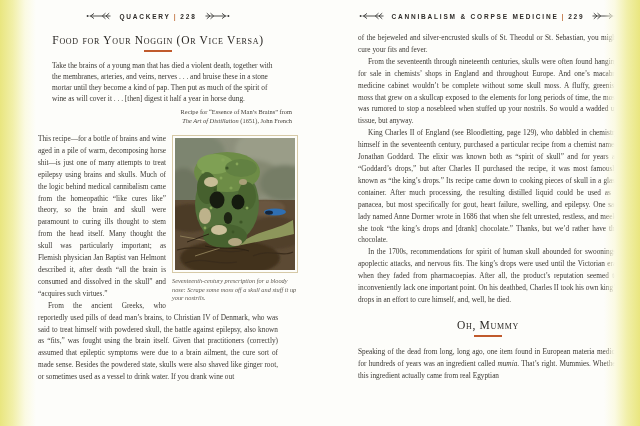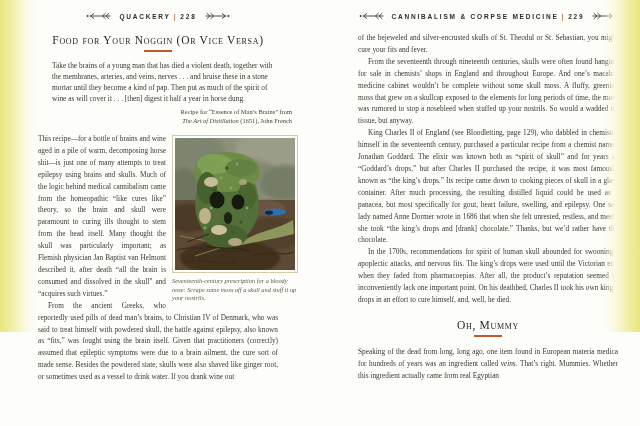--- a/index.html
+++ b/index.html
@@ -8,7 +8,7 @@
     background:#fdfdfa;display:flex;
     font-family:"Liberation Serif", serif;color:#3b3833;
   }
-  .page{position:relative;width:320px;height:332px;box-sizing:border-box;background:#fdfdfa;}
+  .page{position:relative;width:320px;height:426px;box-sizing:border-box;background:#fdfdfa;}
   .page-left{padding:11px 42px 0 38px;}
   .page-right{padding:11px 22px 0 38px;}
   .page-left::before,.page-right::after{

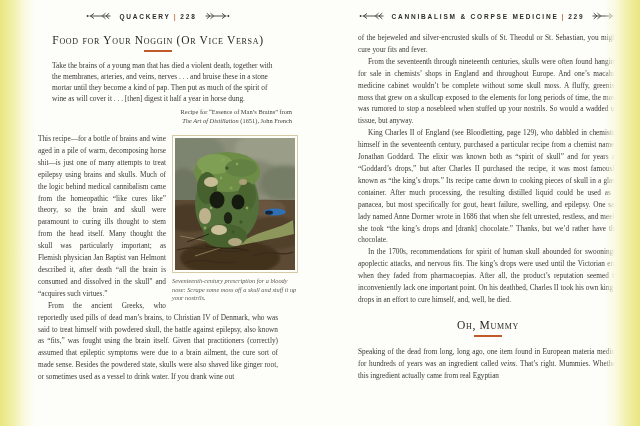--- a/index.html
+++ b/index.html
@@ -220,7 +220,7 @@
     <div class="title-rule"></div>
 
     <div class="body-text after-head">
-      <p class="noindent"><span>Speaking of the dead from long, long ago, one item found in European materia medica for hundreds of years was an ingredient called </span><span class="italic">veins</span><span>. That’s right. Mummies. Whether this ingredient actually came from real Egyptian</span></p>
+      <p class="noindent"><span>Speaking of the dead from long, long ago, one item found in European materia medica for hundreds of years was an ingredient called </span><span class="italic">mumia</span><span>. That’s right. Mummies. Whether this ingredient actually came from real Egyptian</span></p>
     </div>
   </section>
 

